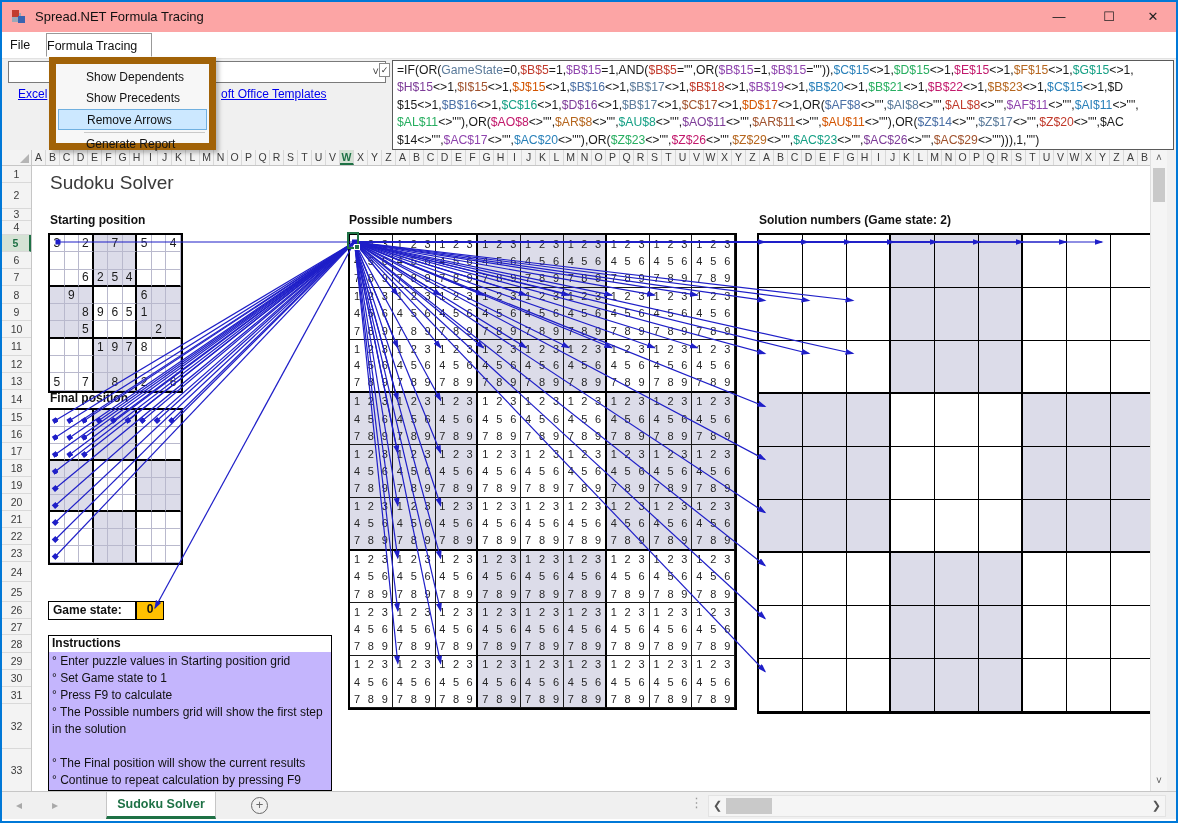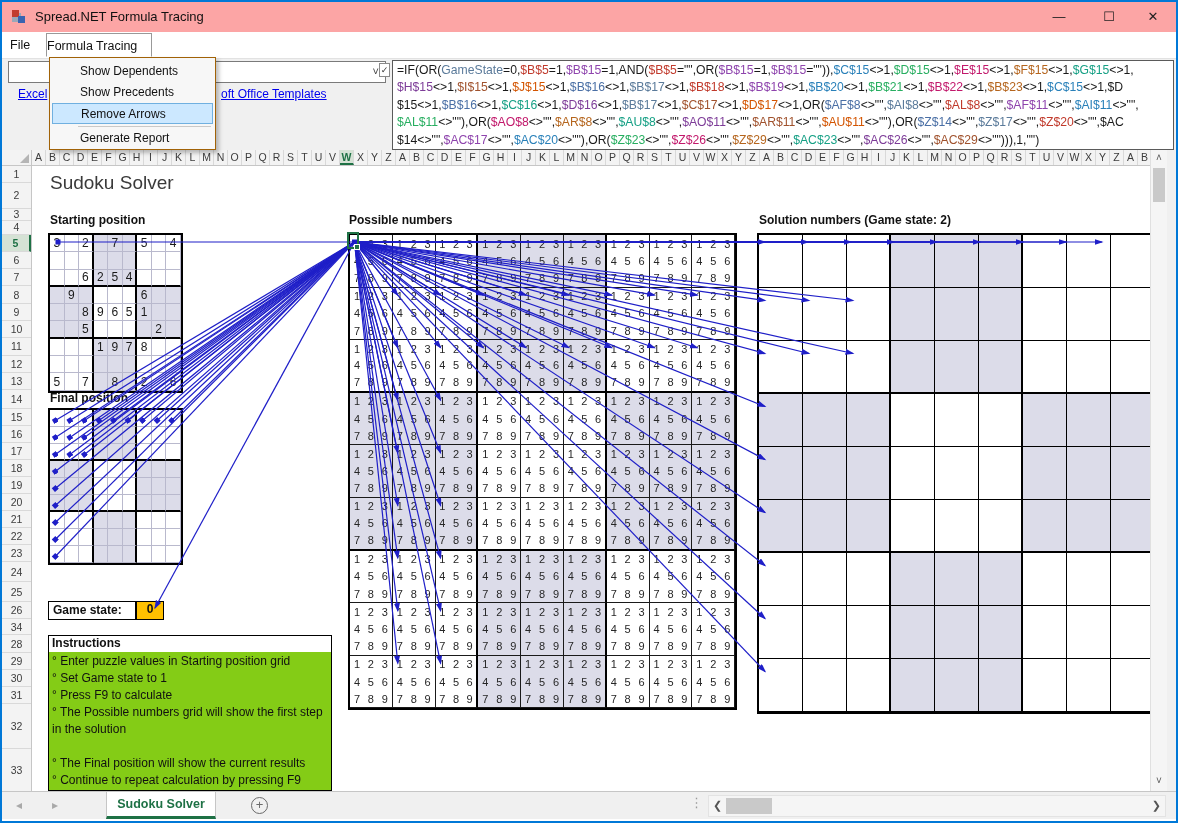--- a/index.html
+++ b/index.html
@@ -26,7 +26,7 @@
   .lfrag2{position:absolute;left:219px;top:0;}
   .formulabox{position:absolute;left:390px;top:1px;width:782px;height:90px;background:#fff;border:1px solid #5a5a5a;padding:1px 4px;font-size:12.2px;line-height:17.4px;white-space:nowrap;overflow:hidden;color:#1a1a1a;}
   
-  .popup{position:absolute;left:47px;top:55px;width:167px;height:93px;background:#f7f7f7;border:1px solid #a16207;box-shadow:3px 3px 4px rgba(0,0,0,.25);z-index:50;}
+  .popup{position:absolute;left:47px;top:55px;width:167px;height:93px;background:#f7f7f7;border:7px solid #a16207;box-shadow:3px 3px 4px rgba(0,0,0,.25);z-index:50;}
   .popup-item{position:absolute;left:2px;right:2px;height:21px;line-height:21px;font-size:12px;color:#111;padding-left:28px;}
   .popup-item.hl{background:#CCE8FF;border:1px solid #70B0E0;}
   .popup-sep{position:absolute;left:28px;right:4px;top:68px;border-top:1px solid #c9c9c9;}

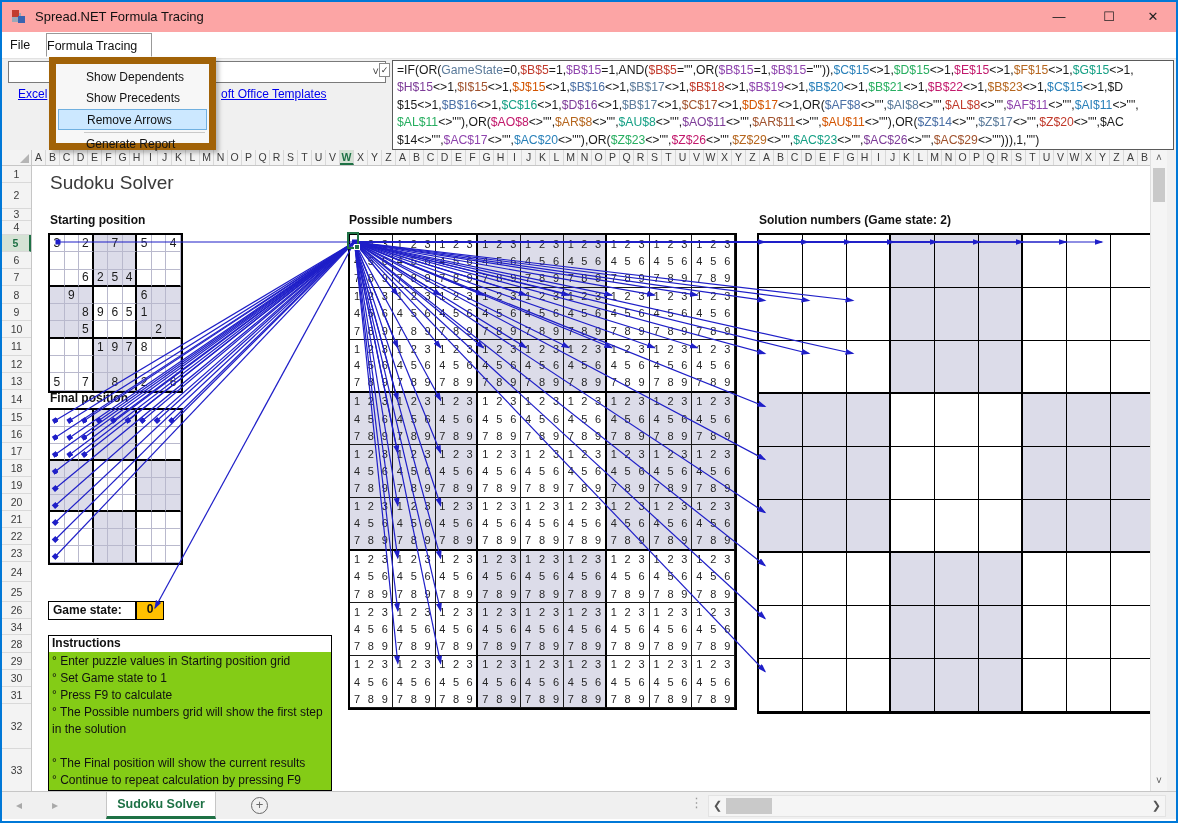--- a/index.html
+++ b/index.html
@@ -234,7 +234,7 @@
         <div class="r" style="height: 20px;">24</div>
         <div class="r" style="height: 20px;">25</div>
         <div class="r" style="height: 17px;">26</div>
-        <div class="r" style="height: 16px;">34</div>
+        <div class="r" style="height: 16px;">27</div>
         <div class="r" style="height: 18px;">28</div>
         <div class="r" style="height: 17px;">29</div>
         <div class="r" style="height: 17px;">30</div>

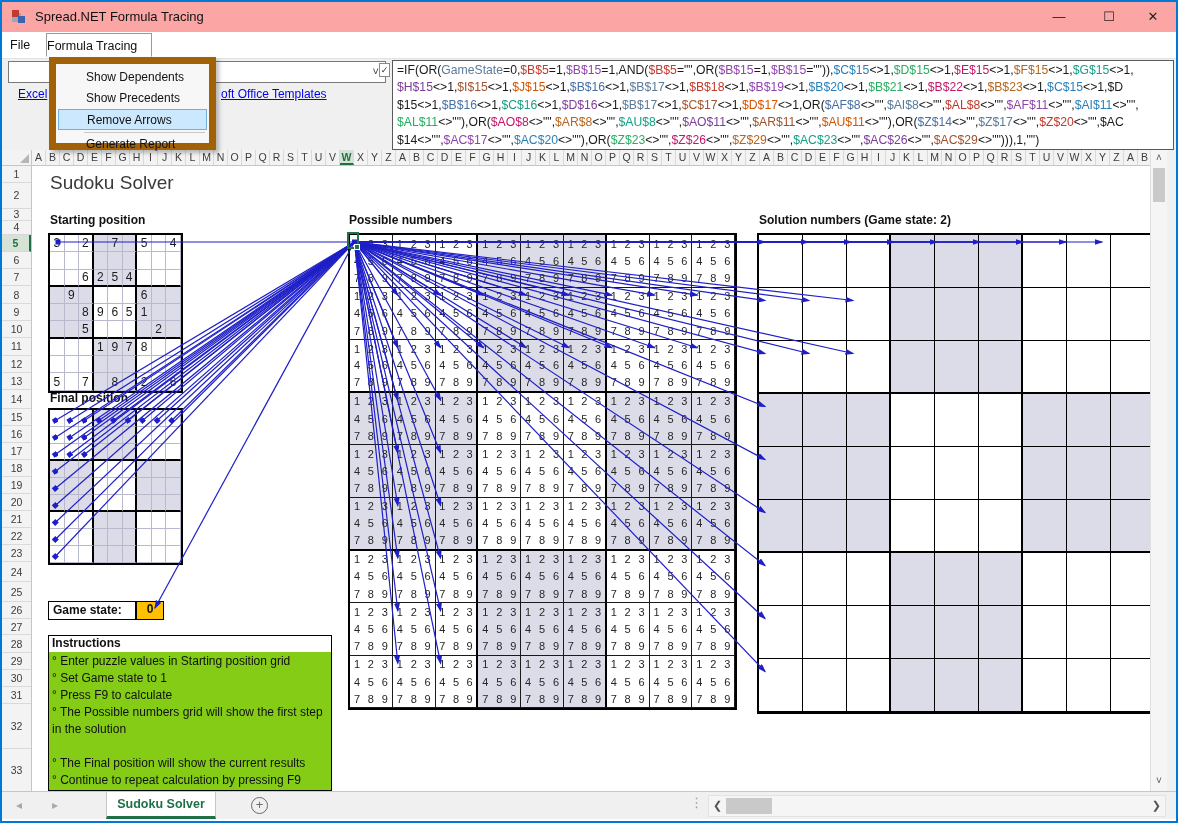--- a/index.html
+++ b/index.html
@@ -63,7 +63,7 @@
   .gs-label{position:absolute;border:1px solid #000;background:#fff;font-size:12px;font-weight:bold;color:#111;padding:1px 4px;}
   .gs-value{position:absolute;border:1px solid #000;background:#FFC000;font-size:12px;font-weight:bold;color:#111;text-align:center;}
   .instr-hdr{position:absolute;border:1px solid #000;background:#fff;font-size:12px;font-weight:bold;padding:0 3px;color:#111;}
-  .instr-body{position:absolute;border:1px solid #000;border-top:none;background:#84cc16;font-size:12px;color:#111;padding:1px 3px;line-height:17px;overflow:hidden;}
+  .instr-body{position:absolute;border:1px solid #000;border-top:none;background:#c4b5fd;font-size:12px;color:#111;padding:1px 3px;line-height:17px;overflow:hidden;}
   .instr-body div{min-height:17px;}
   .selbox{position:absolute;border:2px solid #1E7145;z-index:30;}
   .selbox:after{content:"";position:absolute;right:-3px;bottom:-3px;width:4px;height:4px;background:#1E7145;border:1px solid #fff;}

